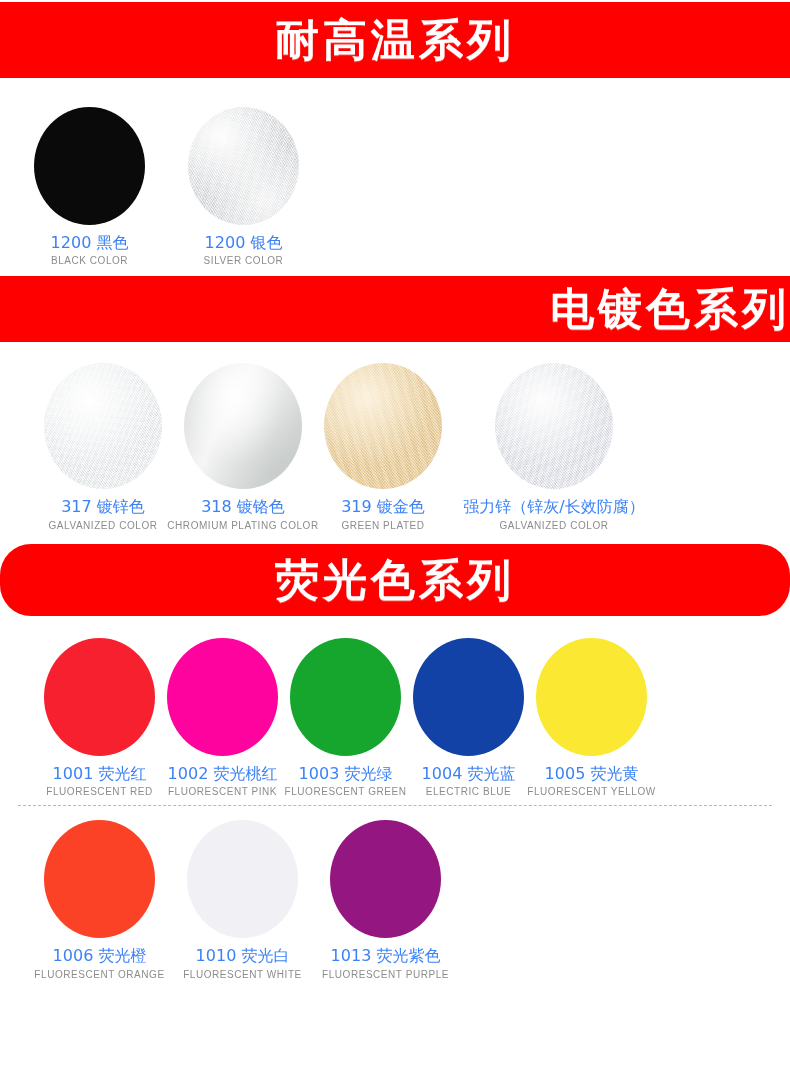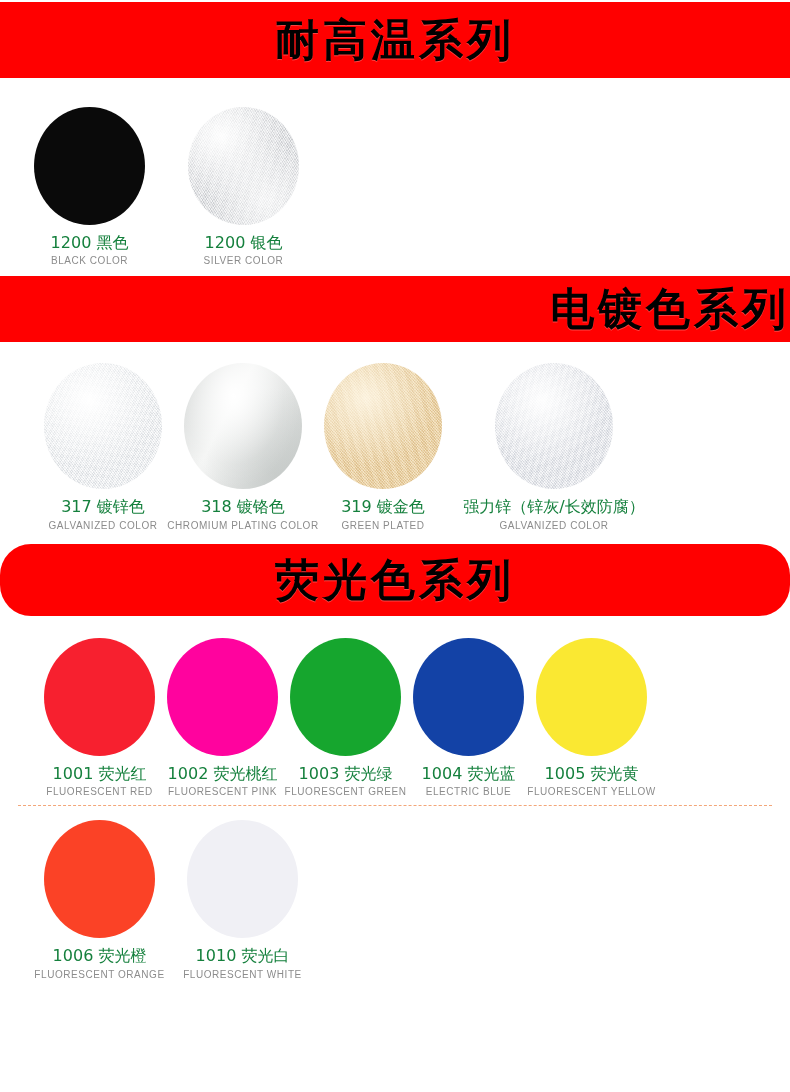--- a/index.html
+++ b/index.html
@@ -20,7 +20,7 @@
     box-sizing:border-box;
   }
   .banner-title{
-    color:#000000;
+    color:#ffffff;
     font-weight:bold;
     letter-spacing:.09em;
     font-size:44px;

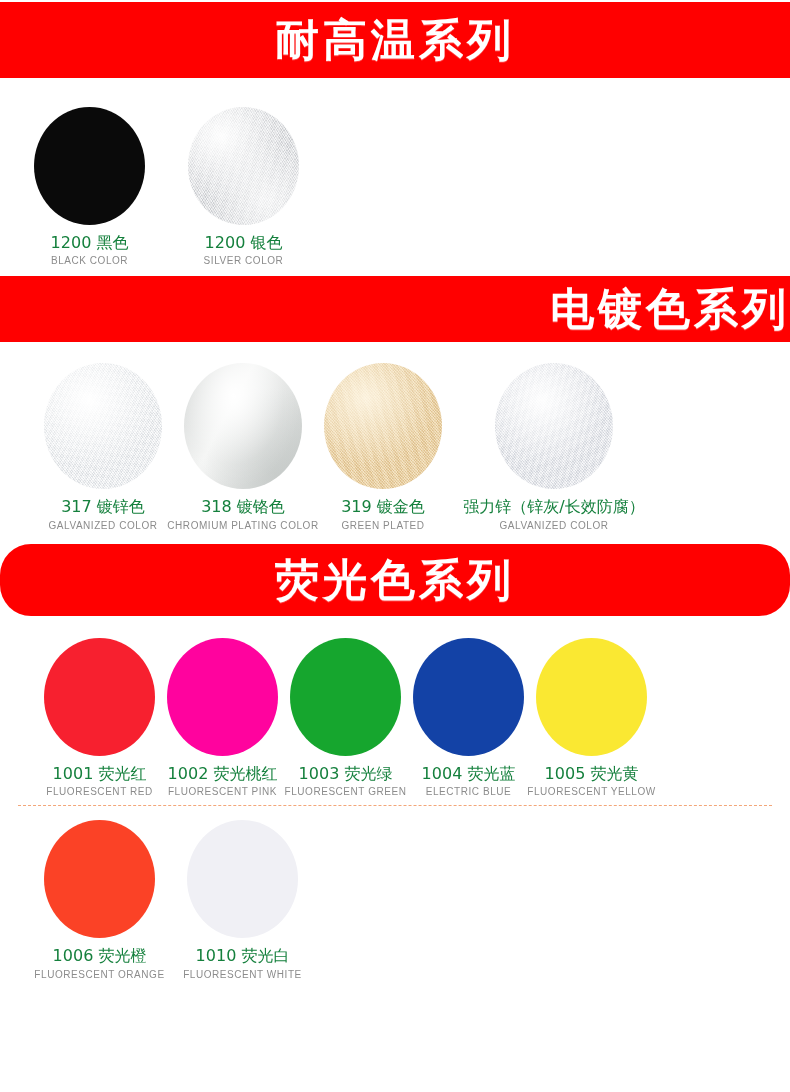--- a/index.html
+++ b/index.html
@@ -48,7 +48,7 @@
     background-repeat:no-repeat;
   }
   .label-cn{
-    color:#15803d;
+    color:#3b82f6;
     font-size:16px;
     line-height:1.15;
     margin-top:9px;

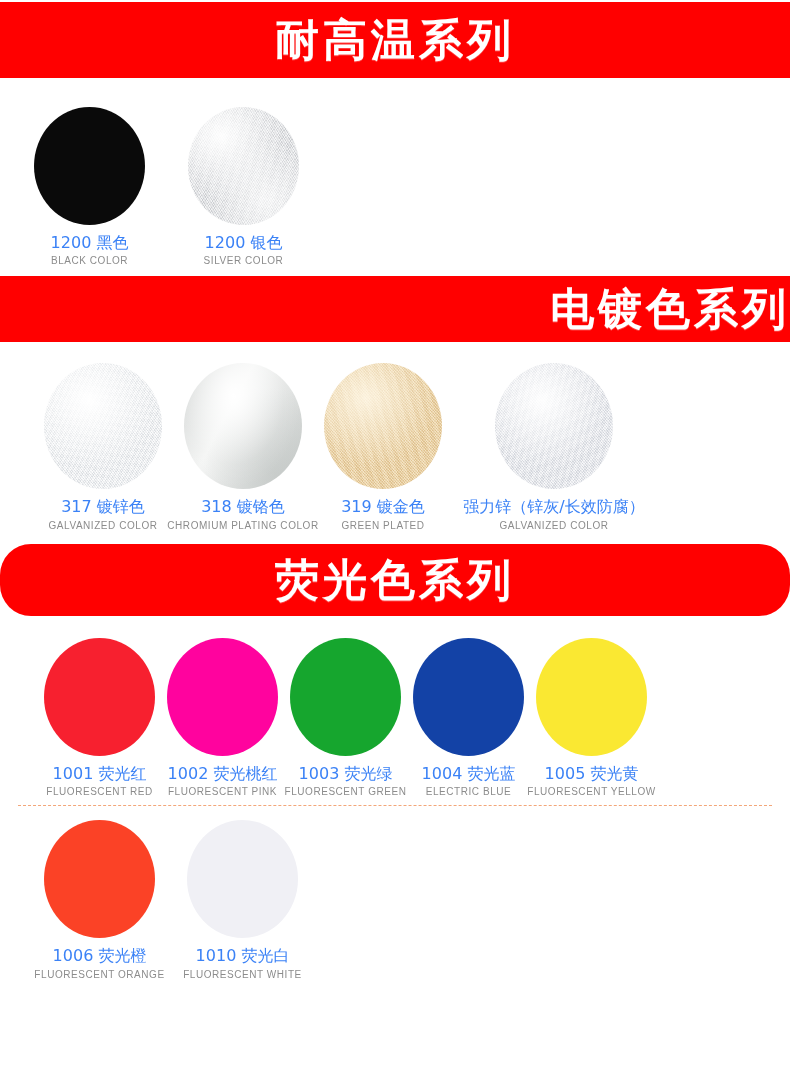--- a/index.html
+++ b/index.html
@@ -225,6 +225,11 @@
         <span class="label-cn">1010 荧光白</span>
         <span class="label-en">FLUORESCENT WHITE</span>
       </div>
+      <div class="cell">
+        <span class="swatch" style="background: rgb(148, 22, 128);"></span>
+        <span class="label-cn">1013 荧光紫色</span>
+        <span class="label-en">FLUORESCENT PURPLE</span>
+      </div>
     </div>
   </section>
 

